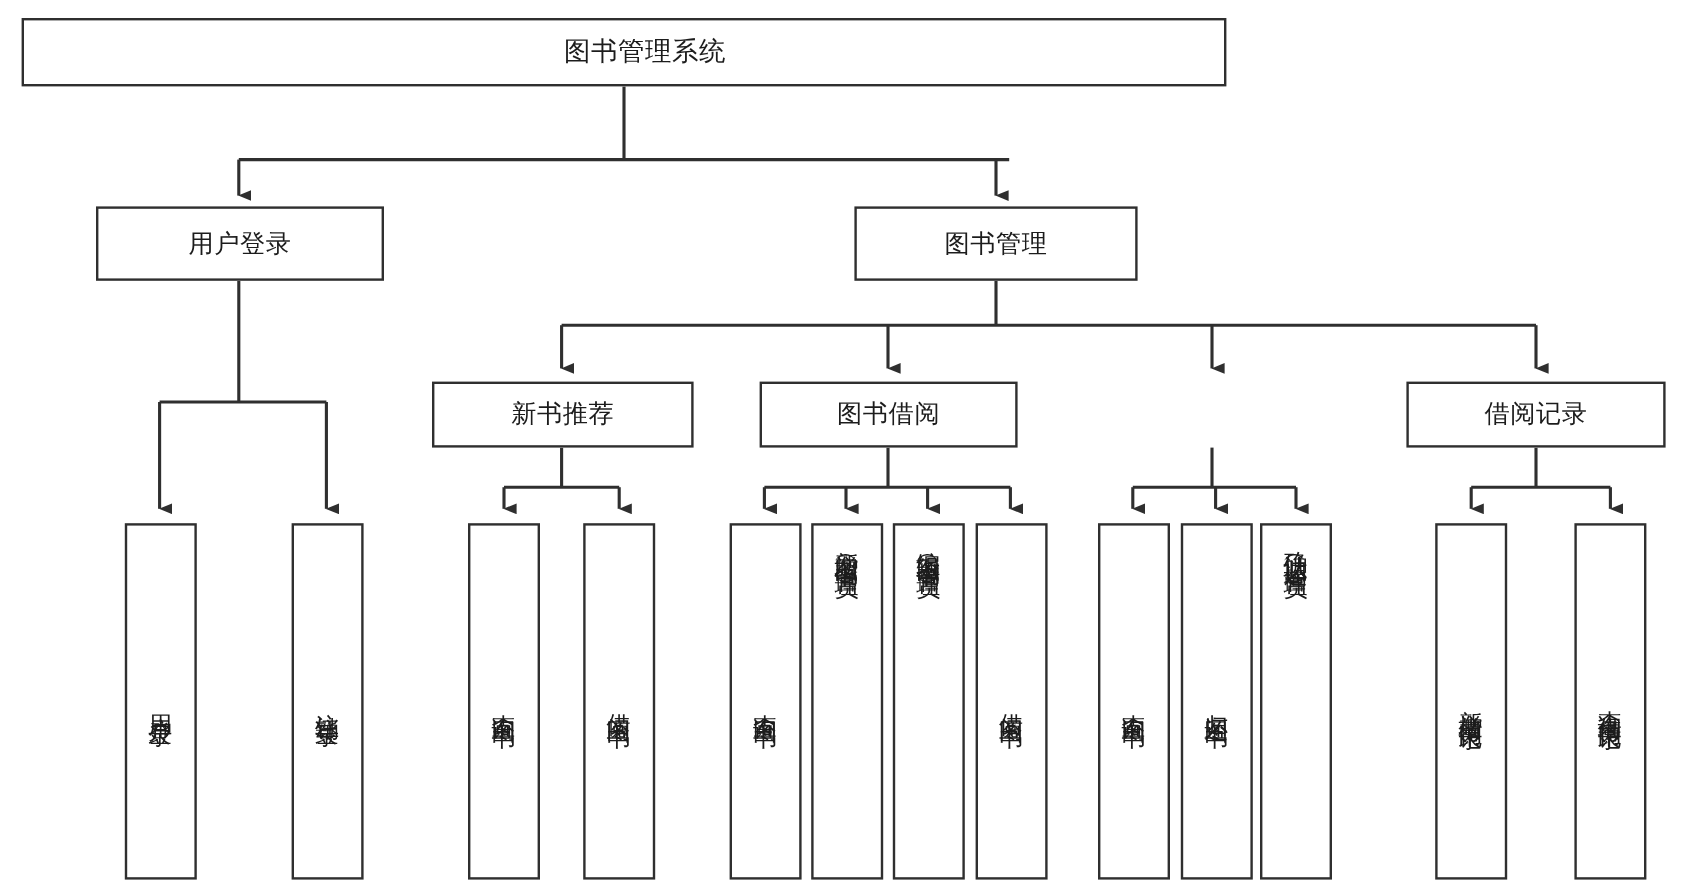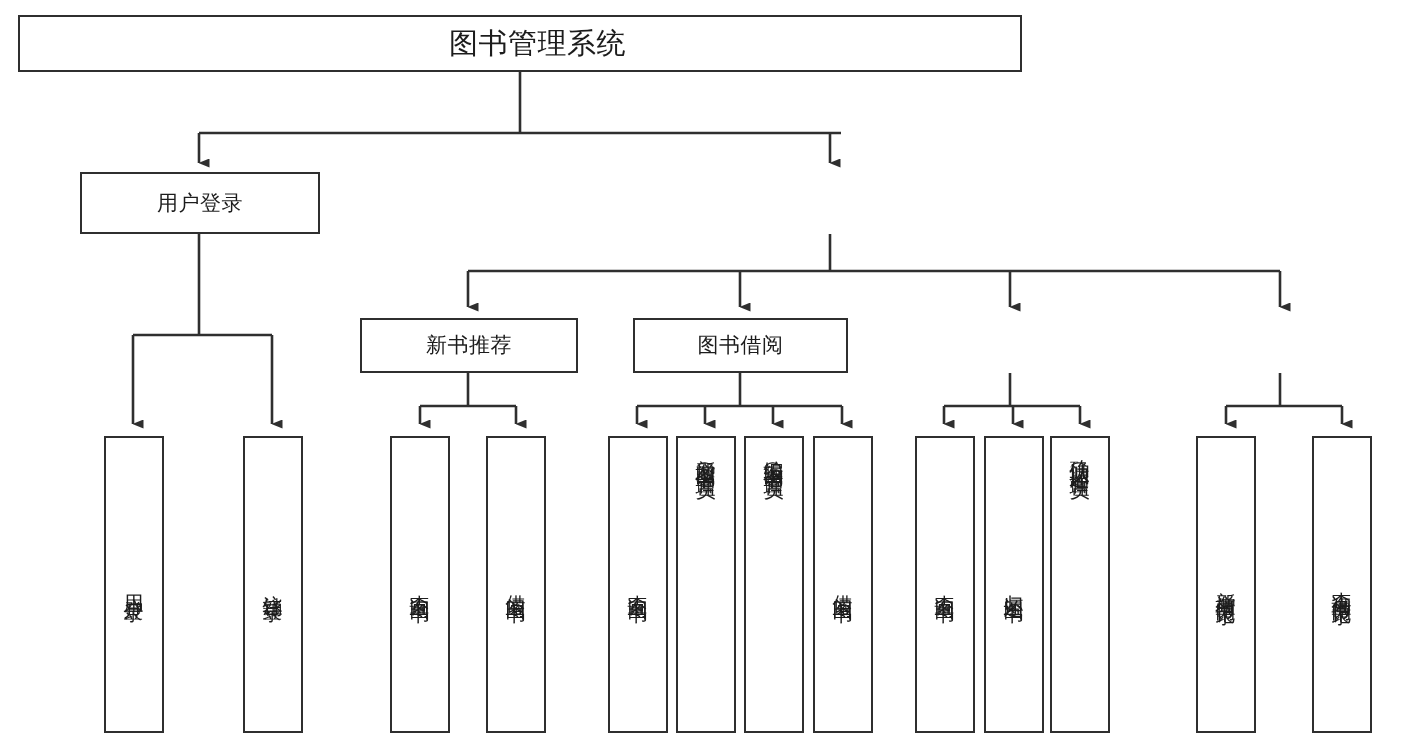--- a/index.html
+++ b/index.html
@@ -41,7 +41,7 @@
     letter-spacing: 0.5px;
     white-space: nowrap;
   }
-  .node.root .label { font-size: 29px; margin-left: 35px; }
+  .node.root .label { font-size: 22px; margin-left: 35px; }
   .node.level2 .label { font-size: 21px; }
   .node.level3 .label { font-size: 21px; }
 

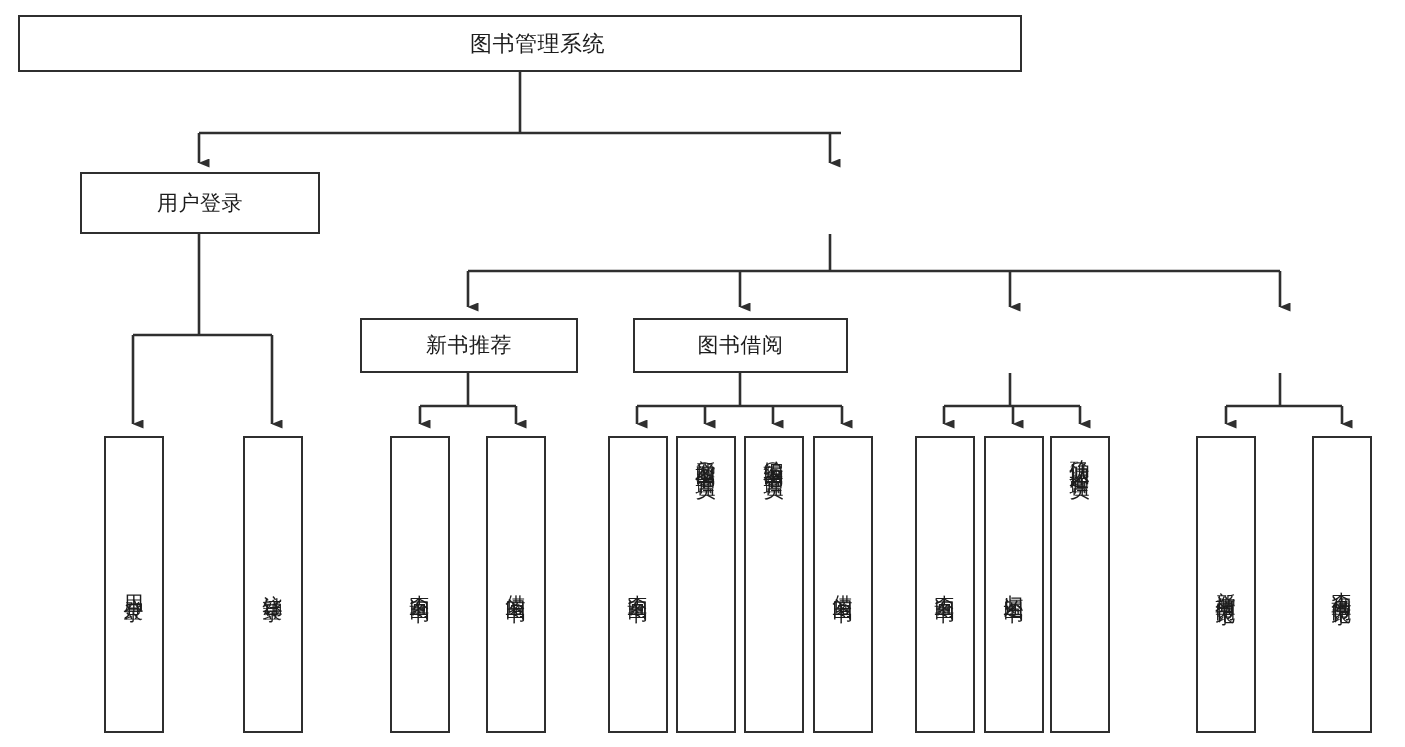--- a/index.html
+++ b/index.html
@@ -135,6 +135,9 @@
   <div class="node level2" style="left:80px; top:172px; width:240px; height:62px;">
     <span class="label">用户登录</span>
   </div>
+  <div class="node level2" style="left:712px; top:172px; width:236px; height:62px;">
+    <span class="label">图书管理</span>
+  </div>
 
   <div class="node level3" style="left:360px; top:318px; width:218px; height:55px;">
     <span class="label">新书推荐</span>

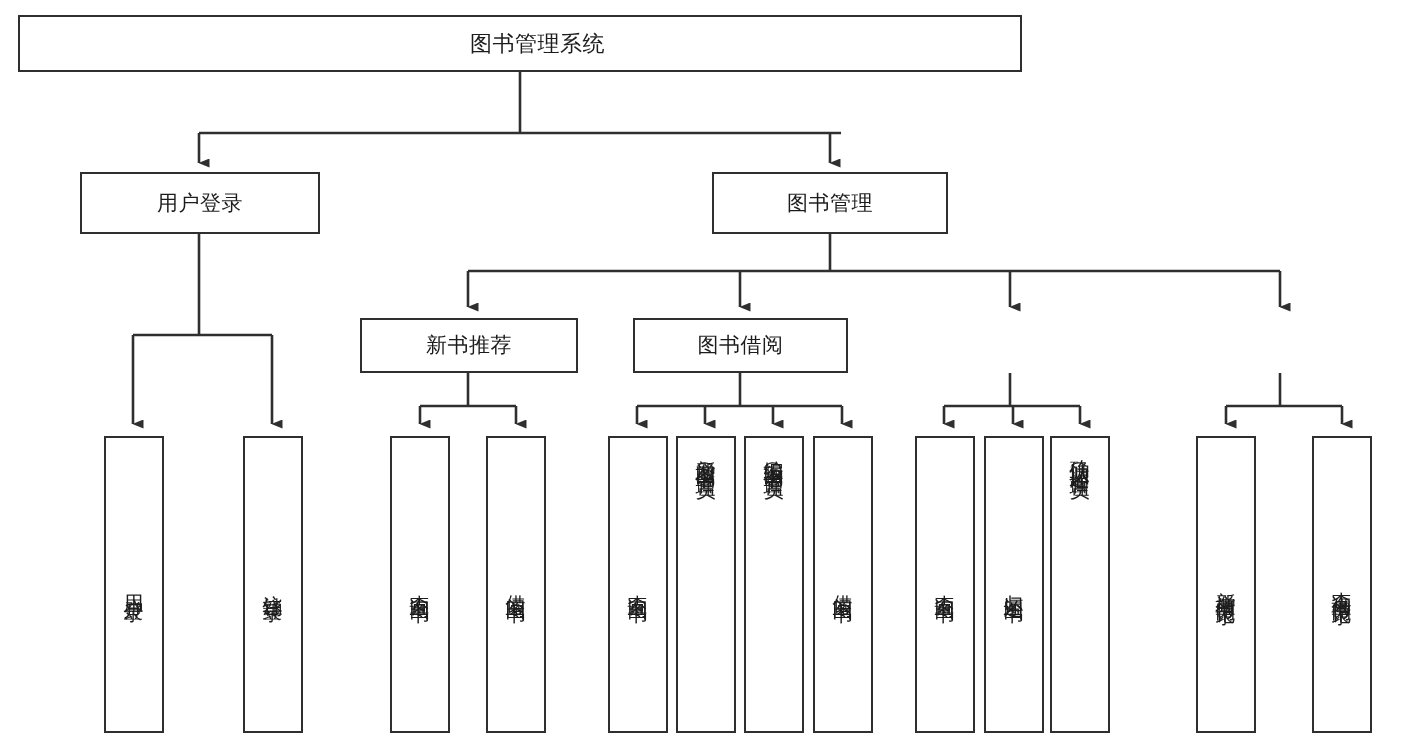--- a/index.html
+++ b/index.html
@@ -145,6 +145,9 @@
   <div class="node level3" style="left:633px; top:318px; width:215px; height:55px;">
     <span class="label">图书借阅</span>
   </div>
+  <div class="node level3" style="left:1172px; top:318px; width:216px; height:55px;">
+    <span class="label">借阅记录</span>
+  </div>
 
   <div class="node leaf centered" style="left:104px; top:436px; width:60px; height:297px;">
     <span class="label">用户登录</span>

